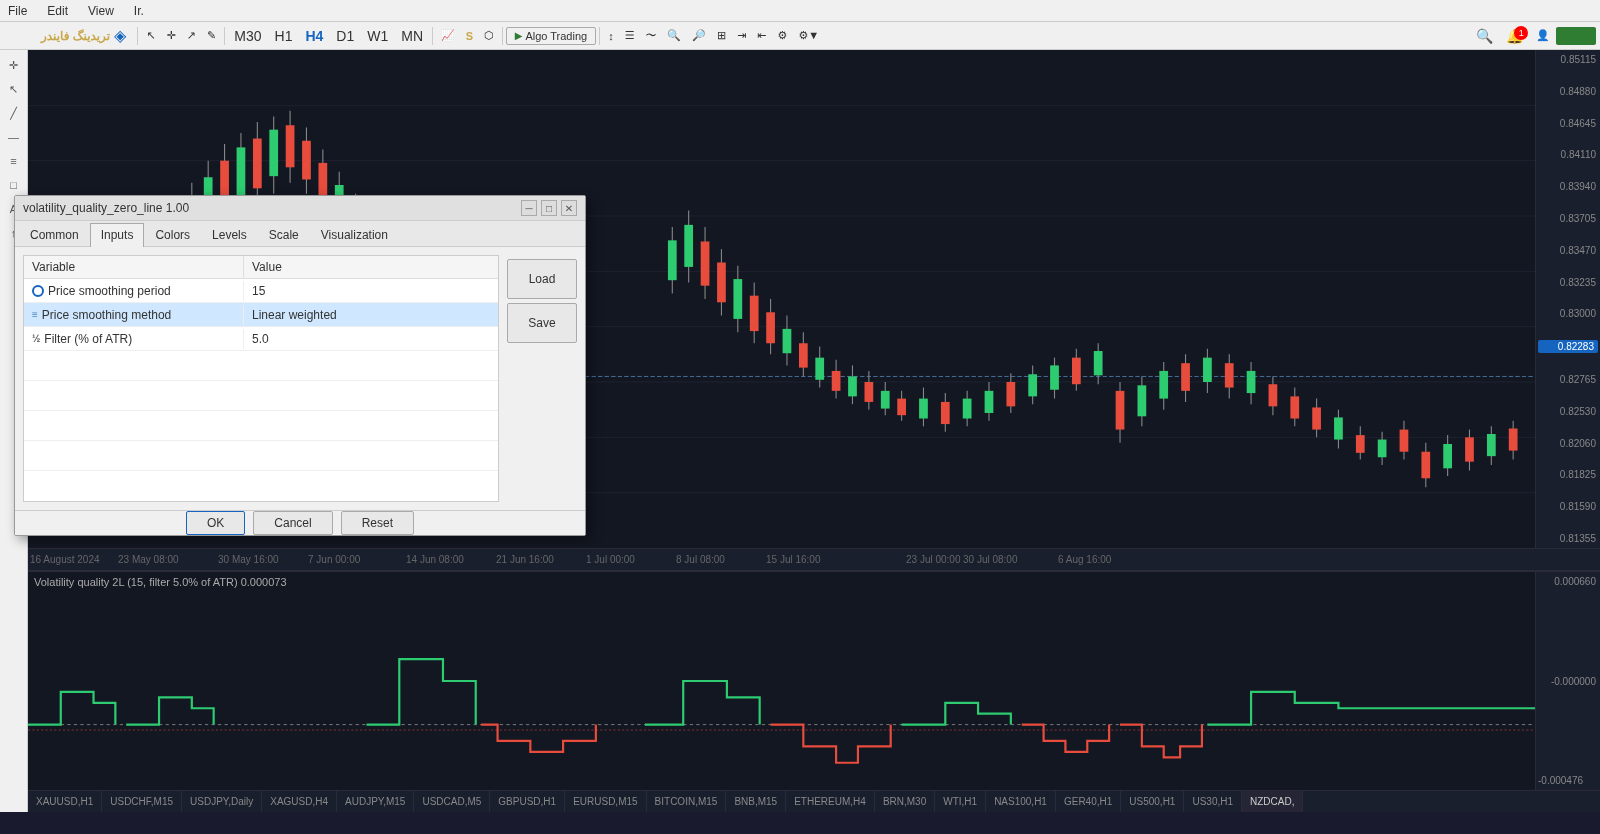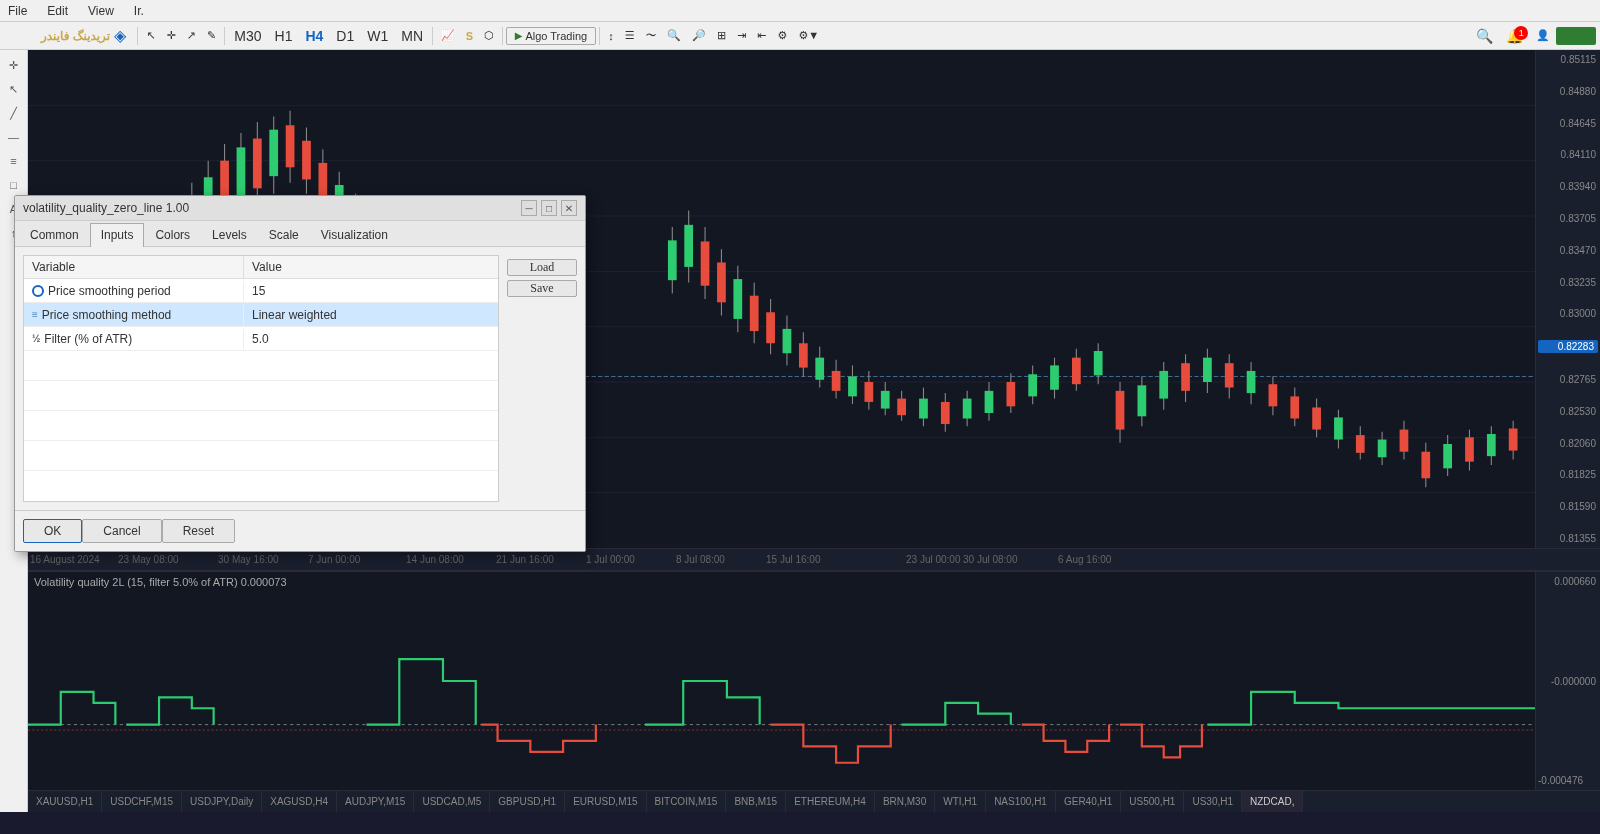--- a/index.html
+++ b/index.html
@@ -343,7 +343,7 @@
     }
     .action-btn {
       width: 70px;
-      padding: 0 8px;
+      padding: 12px 8px;
       background: #e8e8e8;
       border: 1px solid #aaa;
       cursor: pointer;
@@ -351,7 +351,6 @@
       color: #333;
       text-align: center;
       border-radius: 2px;
-      font-family: Liberation Serif, serif;
     }
 
     .dialog-footer {

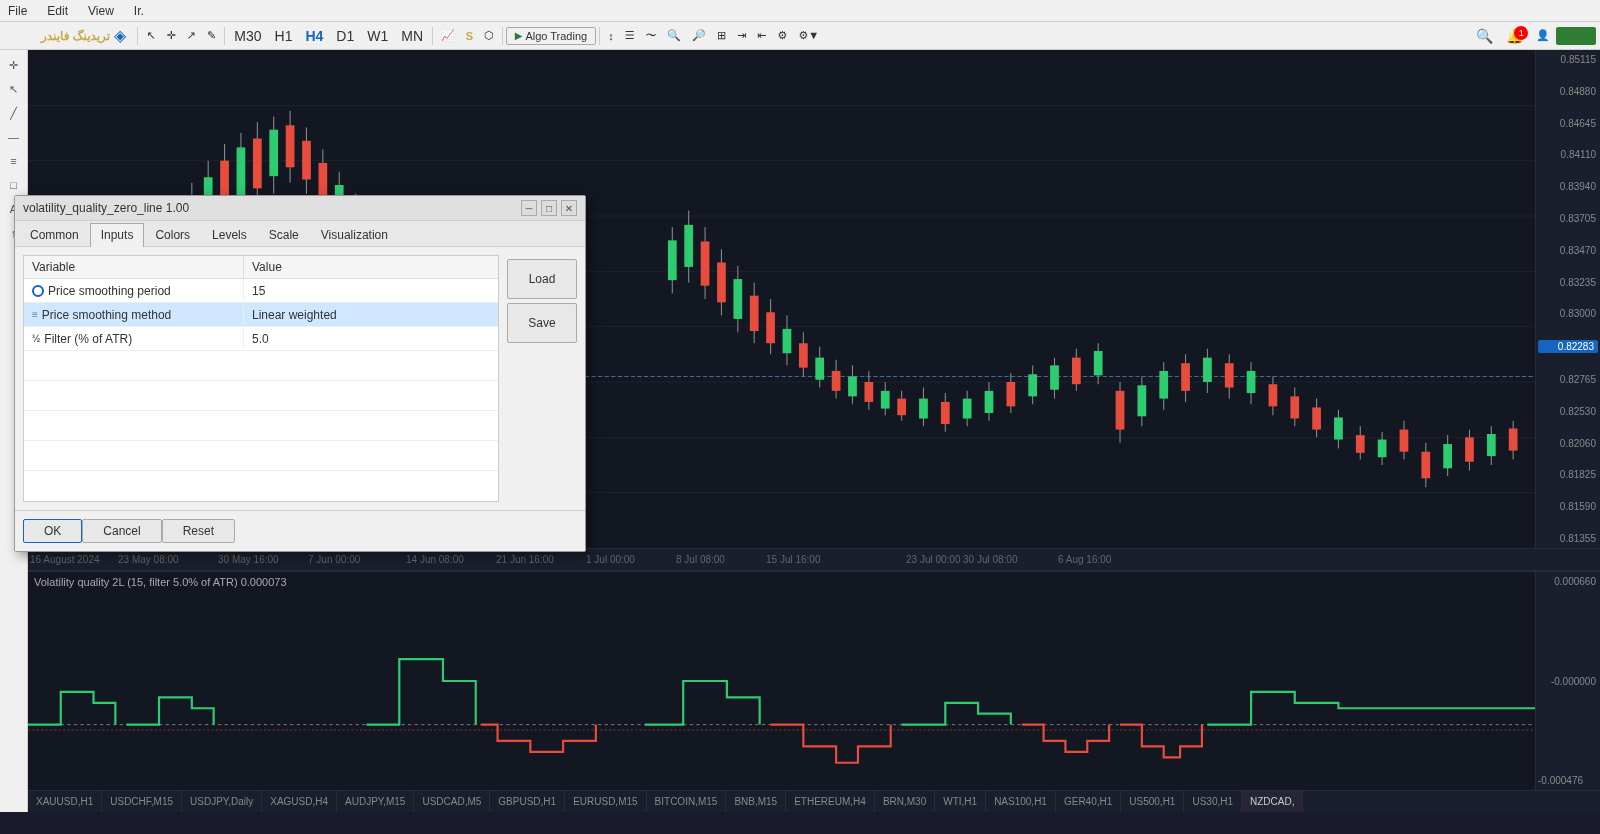--- a/index.html
+++ b/index.html
@@ -355,8 +355,9 @@
 
     .dialog-footer {
       display: flex;
-      gap: 0;
-      padding: 8px;
+      justify-content: center;
+      gap: 8px;
+      padding: 0;
       border-top: 1px solid #ccc;
       background: #f0f0f0;
     }

